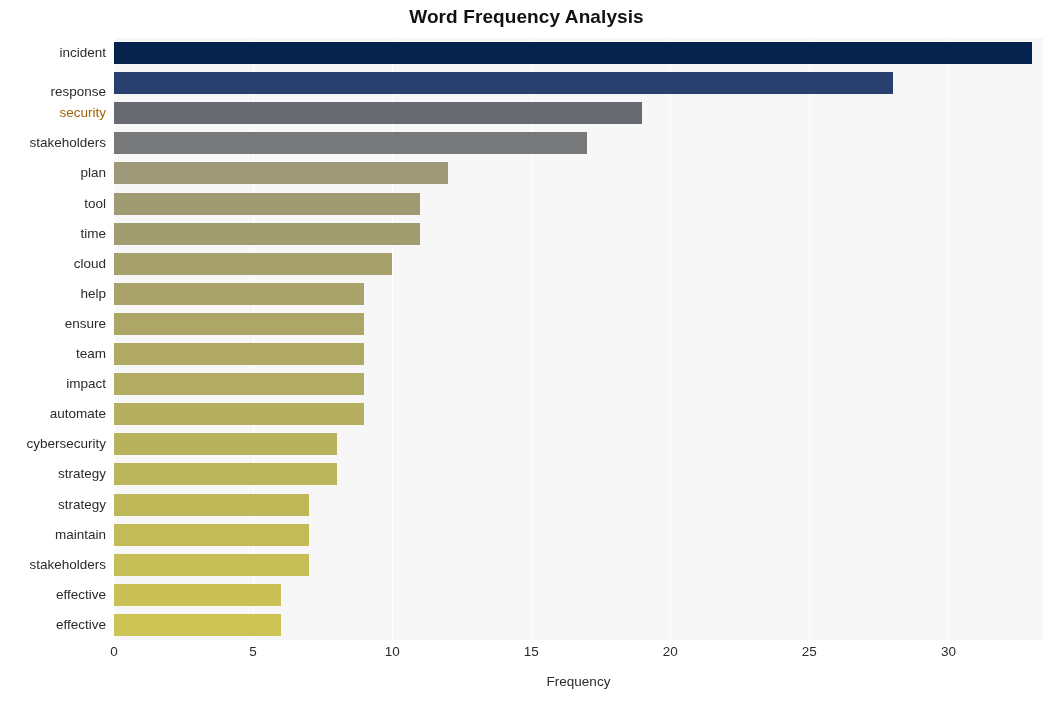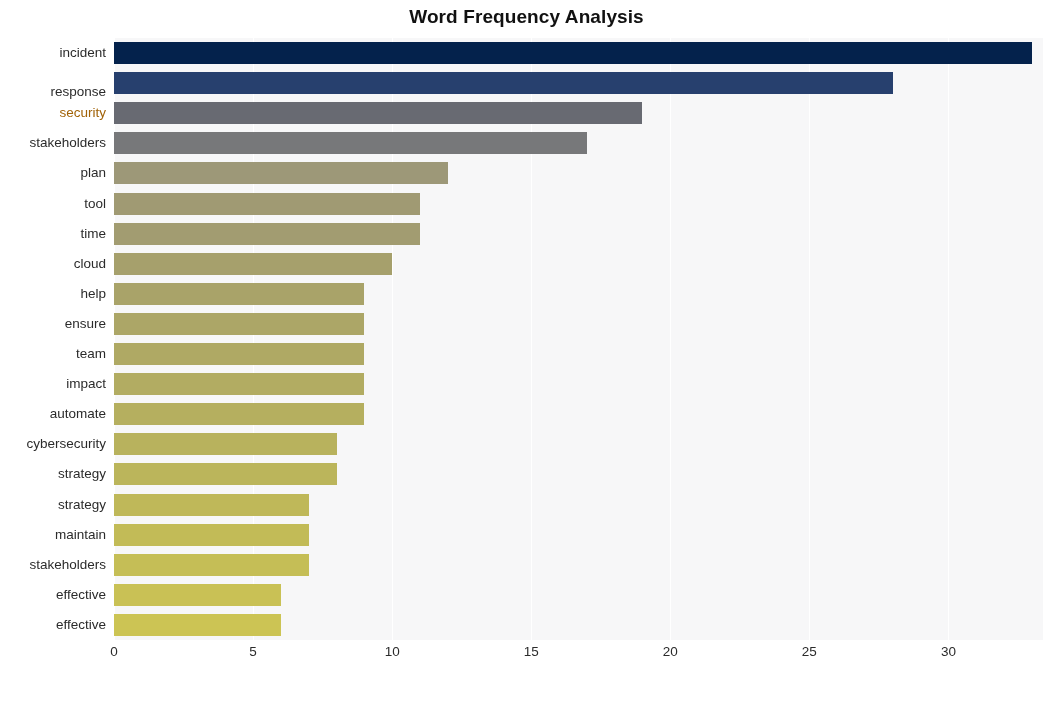--- a/index.html
+++ b/index.html
@@ -217,6 +217,7 @@
       <div class="xlabel" style="left: 948.431px; color: rgb(43, 43, 43);">30</div>
     </div>
 
+  <div id="xaxis-title">Frequency</div>
 
 </div>
 

